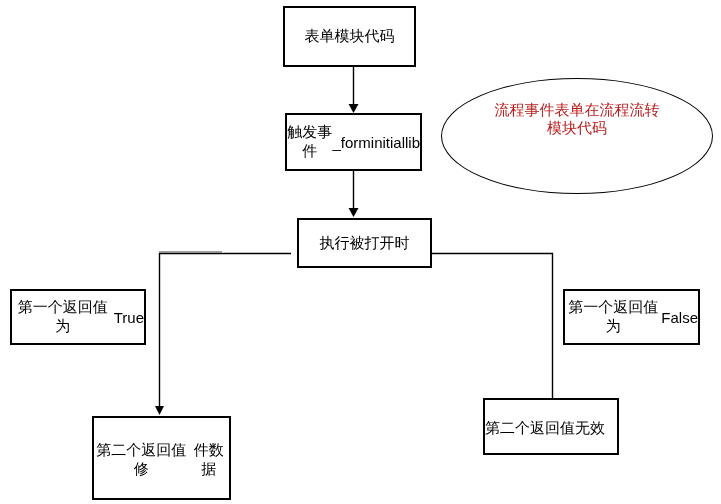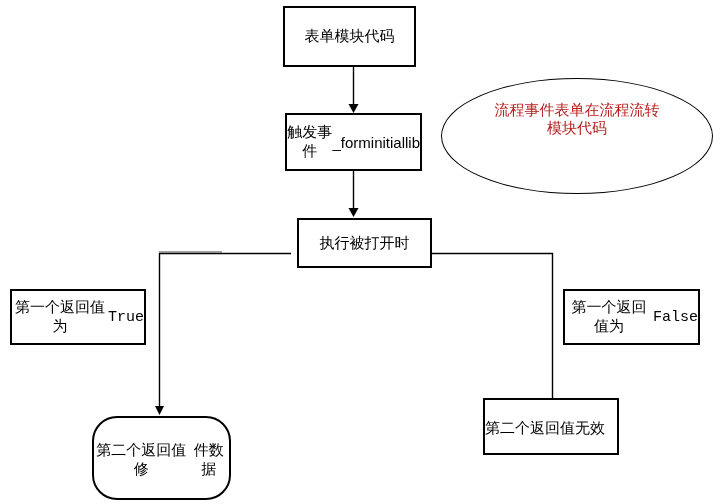--- a/index.html
+++ b/index.html
@@ -34,7 +34,7 @@
     padding-top: 4px;
   }
   .latin-serif {
-    font-family: Liberation Mono, monospace;
+    font-family: Liberation Sans, sans-serif;
   }
   .latin-sans {
     font-family: Liberation Sans, sans-serif;

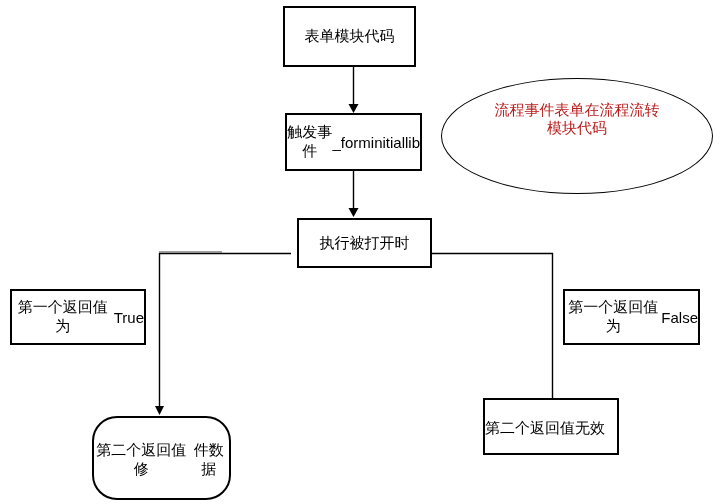--- a/index.html
+++ b/index.html
@@ -126,7 +126,7 @@
     <div class="latin-serif">False</div>
   </div>
 
-  <div class="flow-box top-align" style="left:92px; top:416px; width:139px; height:84px;border-radius:25px;">
+  <div class="flow-box top-align" style="left:92px; top:416px; width:139px; height:84px;">
     <div>第二个返回值修</div>
     <div>件数据</div>
   </div>

